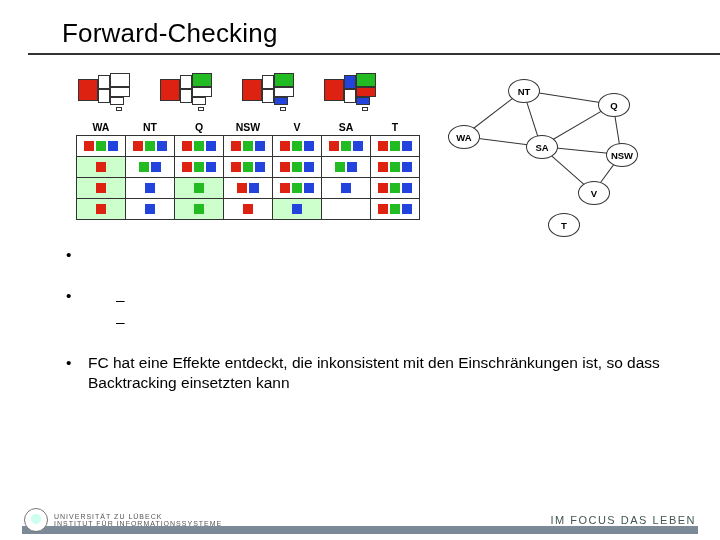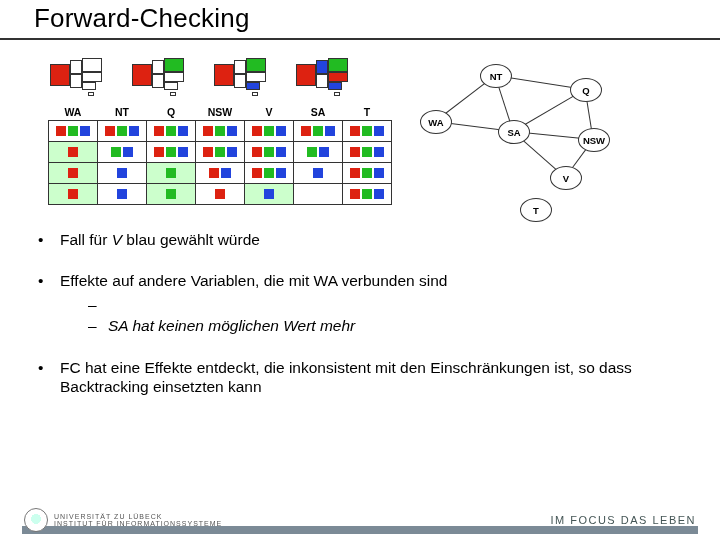--- a/index.html
+++ b/index.html
@@ -13,9 +13,10 @@
     overflow: hidden;
   }
   .slide {
-    padding: 3px 28px 0 28px;
+    padding: 18px 28px 0 28px;
     box-sizing: border-box;
     height: 500px;
+    margin-left: 28px;
   }
   .title {
     font-size: 26px;

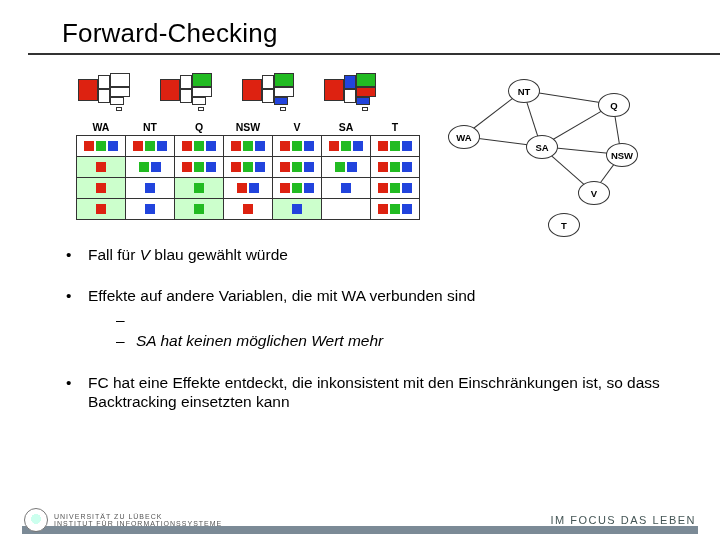--- a/index.html
+++ b/index.html
@@ -224,9 +224,6 @@
   <div class="content">
     <div class="b1">
       <span class="dot">•</span>
-      <span>
-        <span>Fall für </span><span class="i">V</span><span> blau gewählt würde</span>
-      </span>
     </div>
     <div class="b1">
       <span class="dot">•</span>

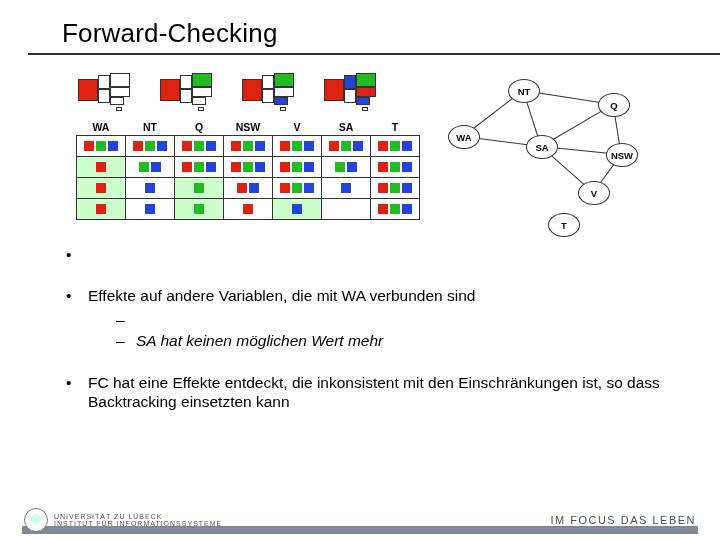--- a/index.html
+++ b/index.html
@@ -228,7 +228,6 @@
     <div class="b1">
       <span class="dot">•</span>
       <span>
-        <span>Effekte auf andere Variablen, die mit WA verbunden sind</span>
         <div class="sub">
           <div class="subline">
               <span class="dash">–</span>

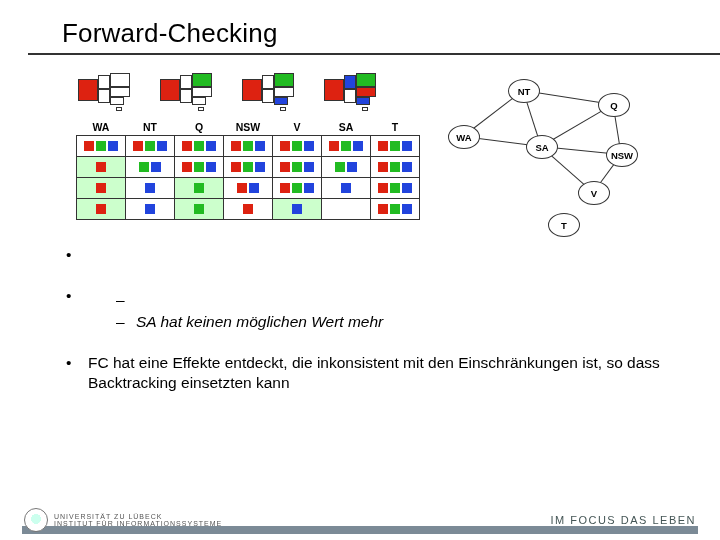--- a/index.html
+++ b/index.html
@@ -234,7 +234,6 @@
             </div>
           <div class="subline">
               <span class="dash">–</span>
-              <span class="i">SA hat keinen möglichen Wert mehr</span>
             </div>
         </div>
       </span>

